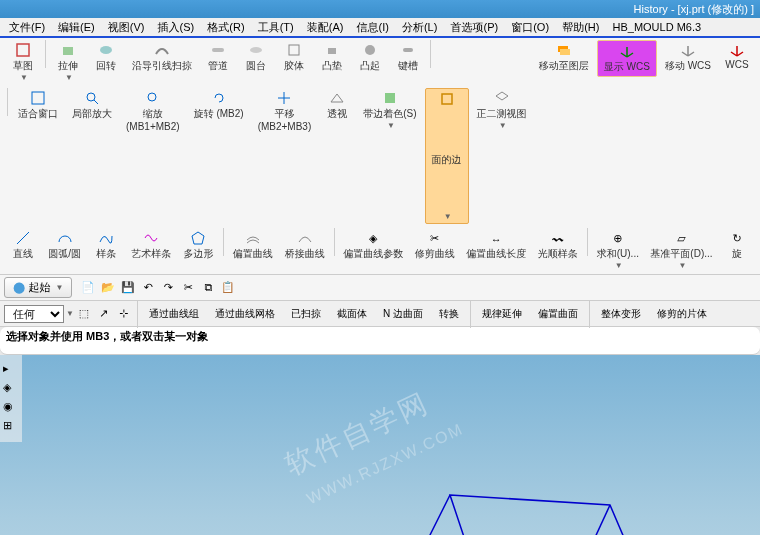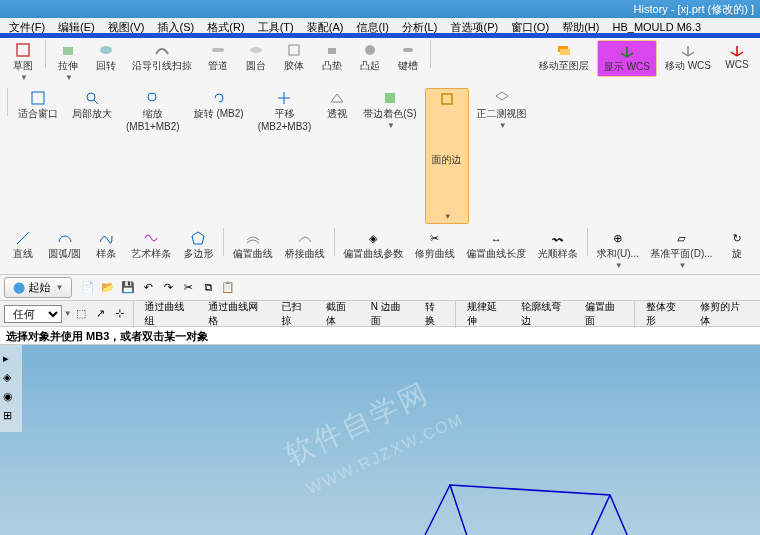--- a/index.html
+++ b/index.html
@@ -5,7 +5,7 @@
 * { margin: 0; padding: 0; box-sizing: border-box; }
 body { font-family: "Microsoft YaHei", Arial, sans-serif; font-size: 11px; background: #e8e8e8; width: 760px; height: 535px; overflow: hidden; }
 .titlebar { background: linear-gradient(#4a9edb, #3a8ecb); color: #fff; padding: 2px 6px; font-size: 11px; height: 18px; text-align: right; }
-.menubar { background: #f0f0f0; padding: 2px 4px; height: 20px; border-bottom: 5px solid #1d4ed8; }
+.menubar { background: #f0f0f0; padding: 2px 4px; height: 20px; border-bottom: 2px solid #1d4ed8; }
 .menubar span { padding: 0 5px; cursor: pointer; }
 .ribbon { background: #f5f5f5; border-bottom: 1px solid #ccc; }
 .ribbon-row { display: flex; align-items: flex-start; padding: 2px 4px; min-height: 30px; }

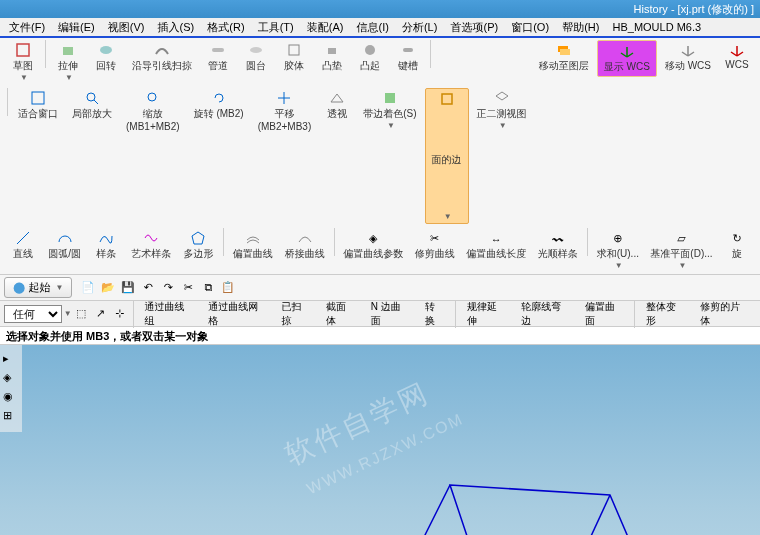--- a/index.html
+++ b/index.html
@@ -393,9 +393,6 @@
       <span class="lbl">规律延伸</span>
     </div>
   <div class="filter-btn">
-      <span class="lbl">轮廓线弯边</span>
-    </div>
-  <div class="filter-btn">
       <span class="lbl">偏置曲面</span>
     </div>
   <div class="sep"></div>

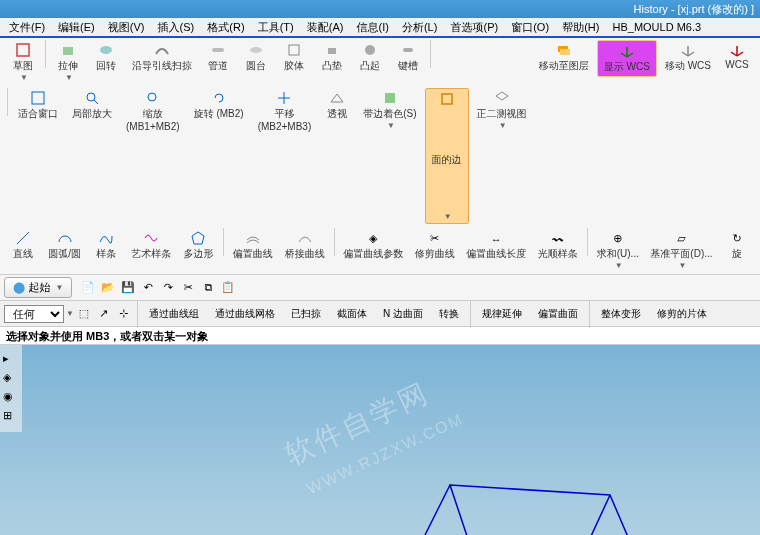--- a/index.html
+++ b/index.html
@@ -21,7 +21,7 @@
 .filter-select { border: 1px solid #888; padding: 1px 4px; font-size: 11px; width: 60px; background: #fff; }
 .filter-btn { display: flex; flex-direction: column; align-items: center; padding: 1px 6px; margin: 0 2px; cursor: pointer; }
 .filter-btn .lbl { font-size: 10px; }
-.status { background: #fff; border-bottom: 1px solid #ccc; padding: 2px 6px; font-size: 11px; font-weight: bold; height: 18px; }
+.status { background: #fff; border-bottom: 1px solid #ccc; padding: 2px 6px; font-size: 11px; font-weight: bold; height: 28px; border-radius: 7px; }
 .viewport { position: relative; width: 760px; height: 405px; background: linear-gradient(to bottom, #7bb3d6 0%, #a8cce0 40%, #d8e8ef 100%); }
 .left-tools { position: absolute; left: 0; top: 0; width: 22px; background: rgba(240,240,240,0.6); padding: 4px 2px; }
 .left-tools div { width: 16px; height: 16px; margin: 3px auto; cursor: pointer; }

